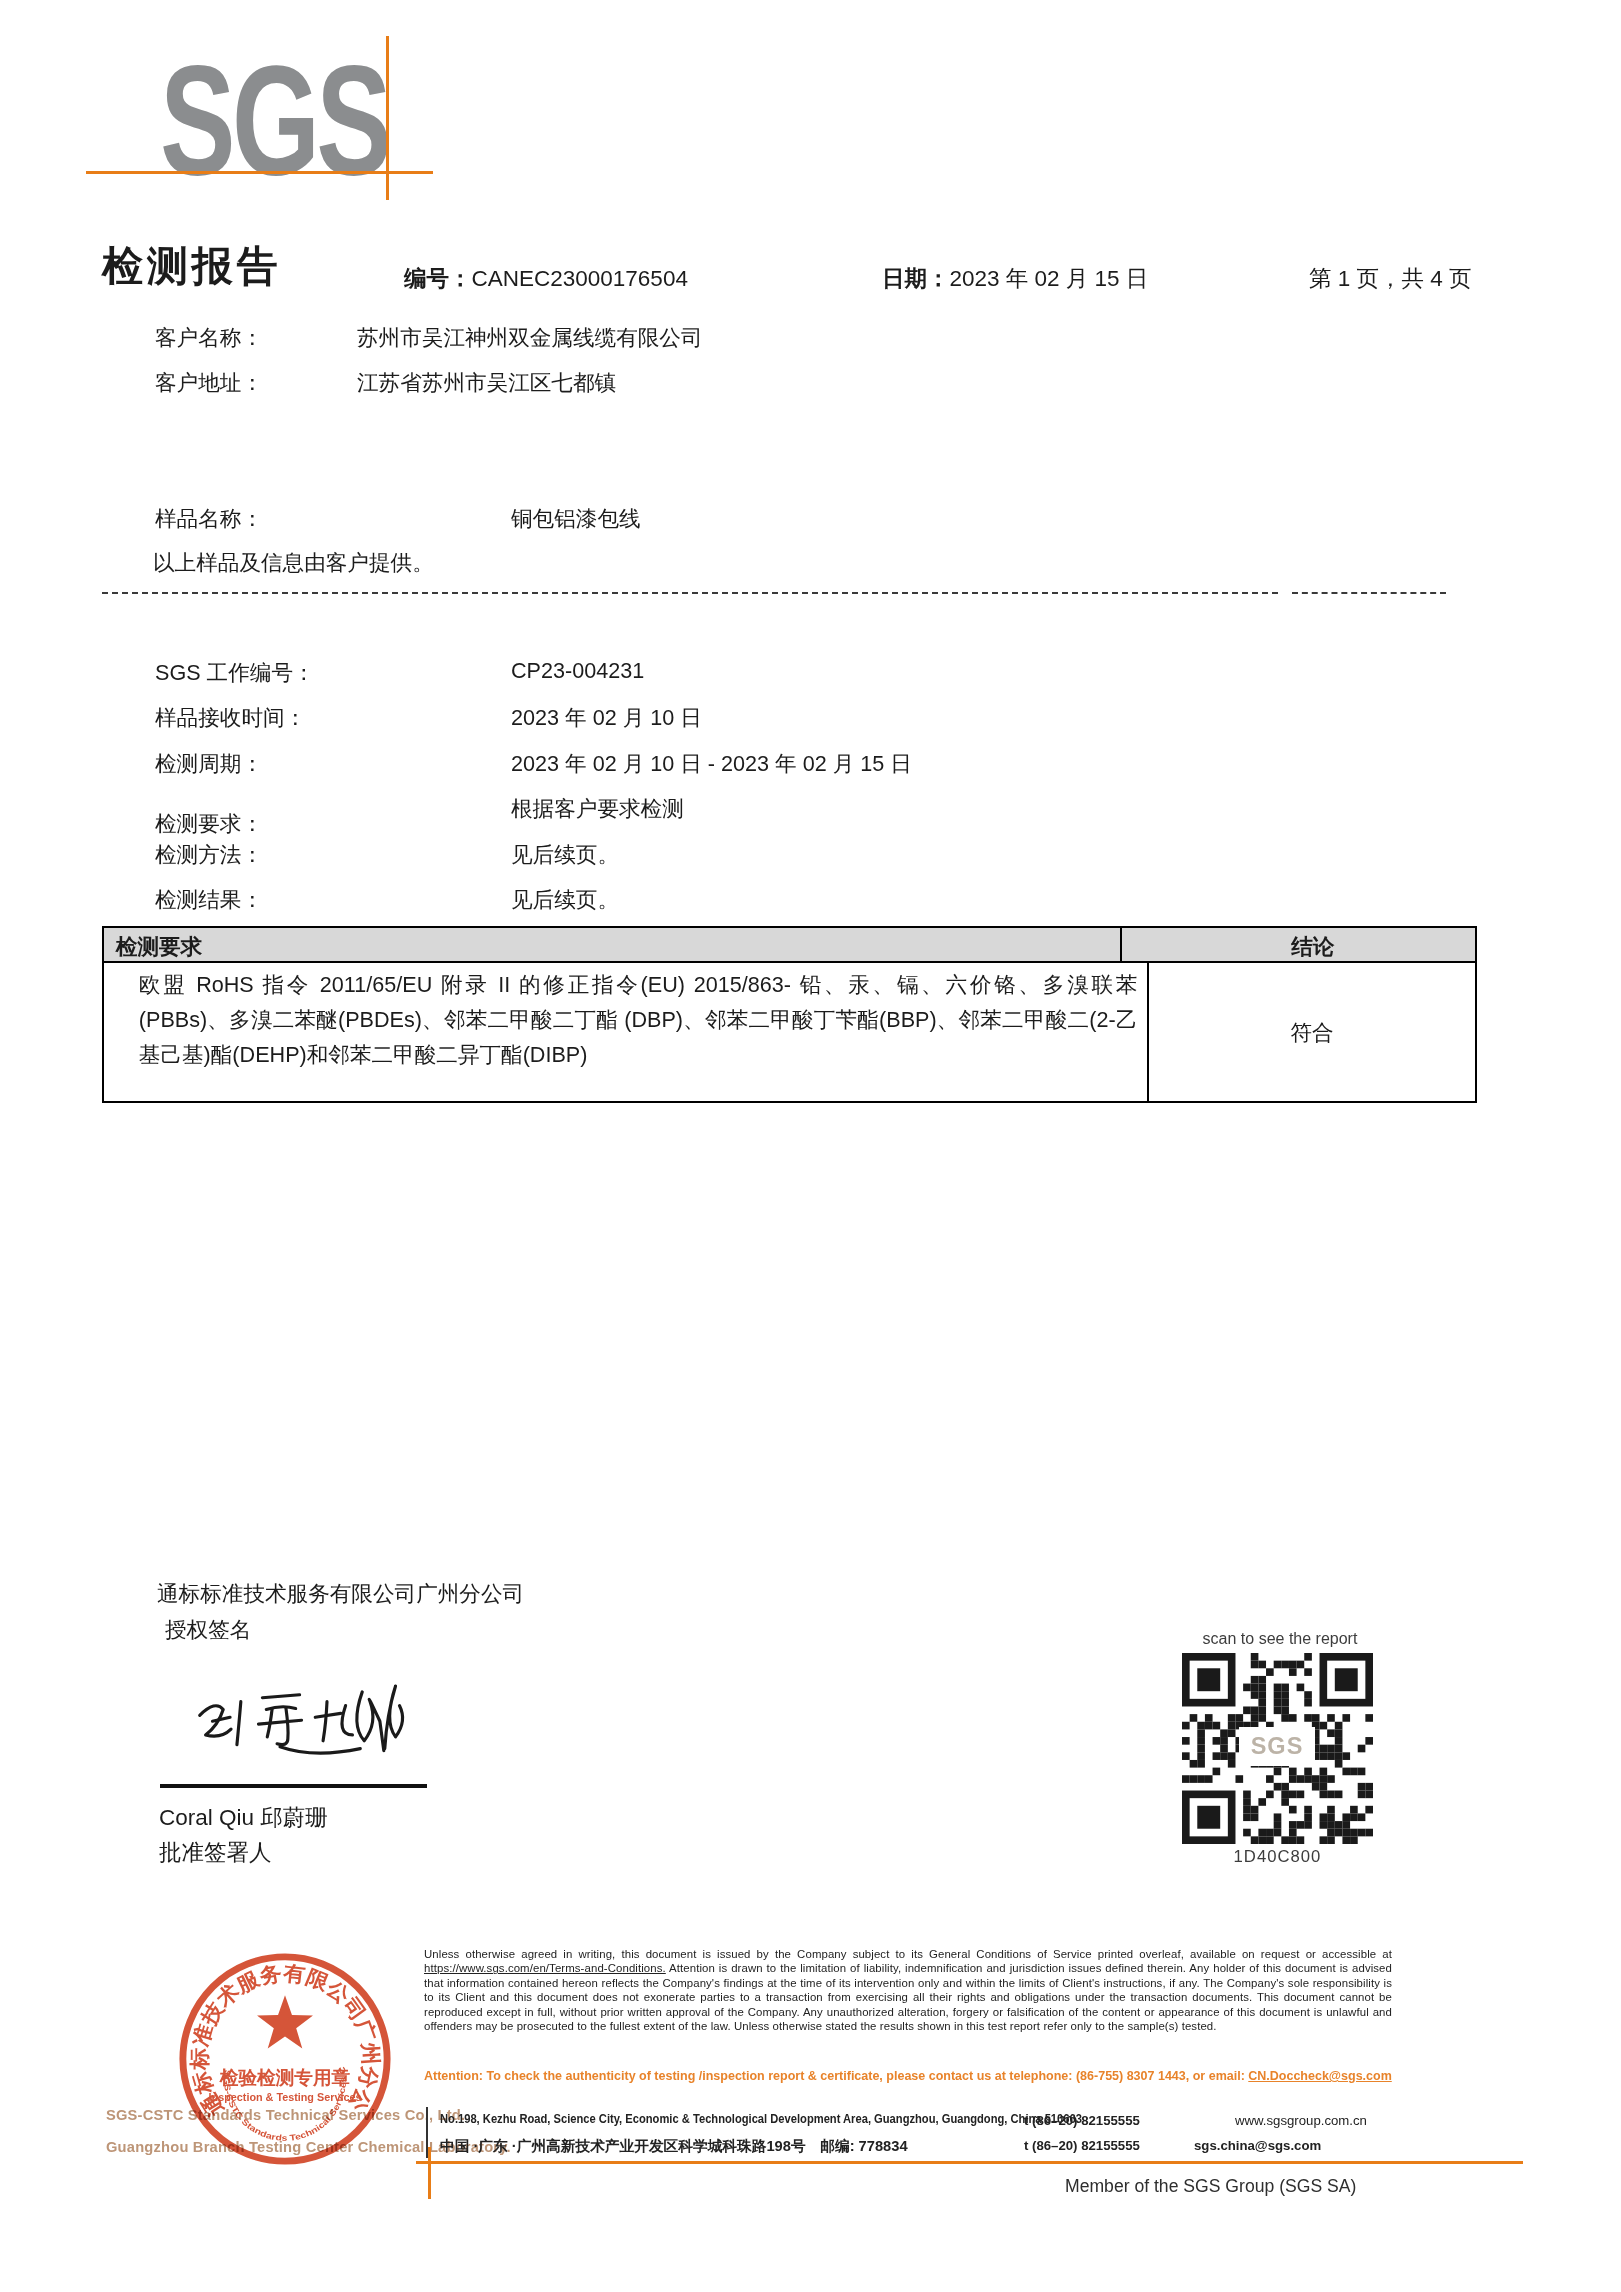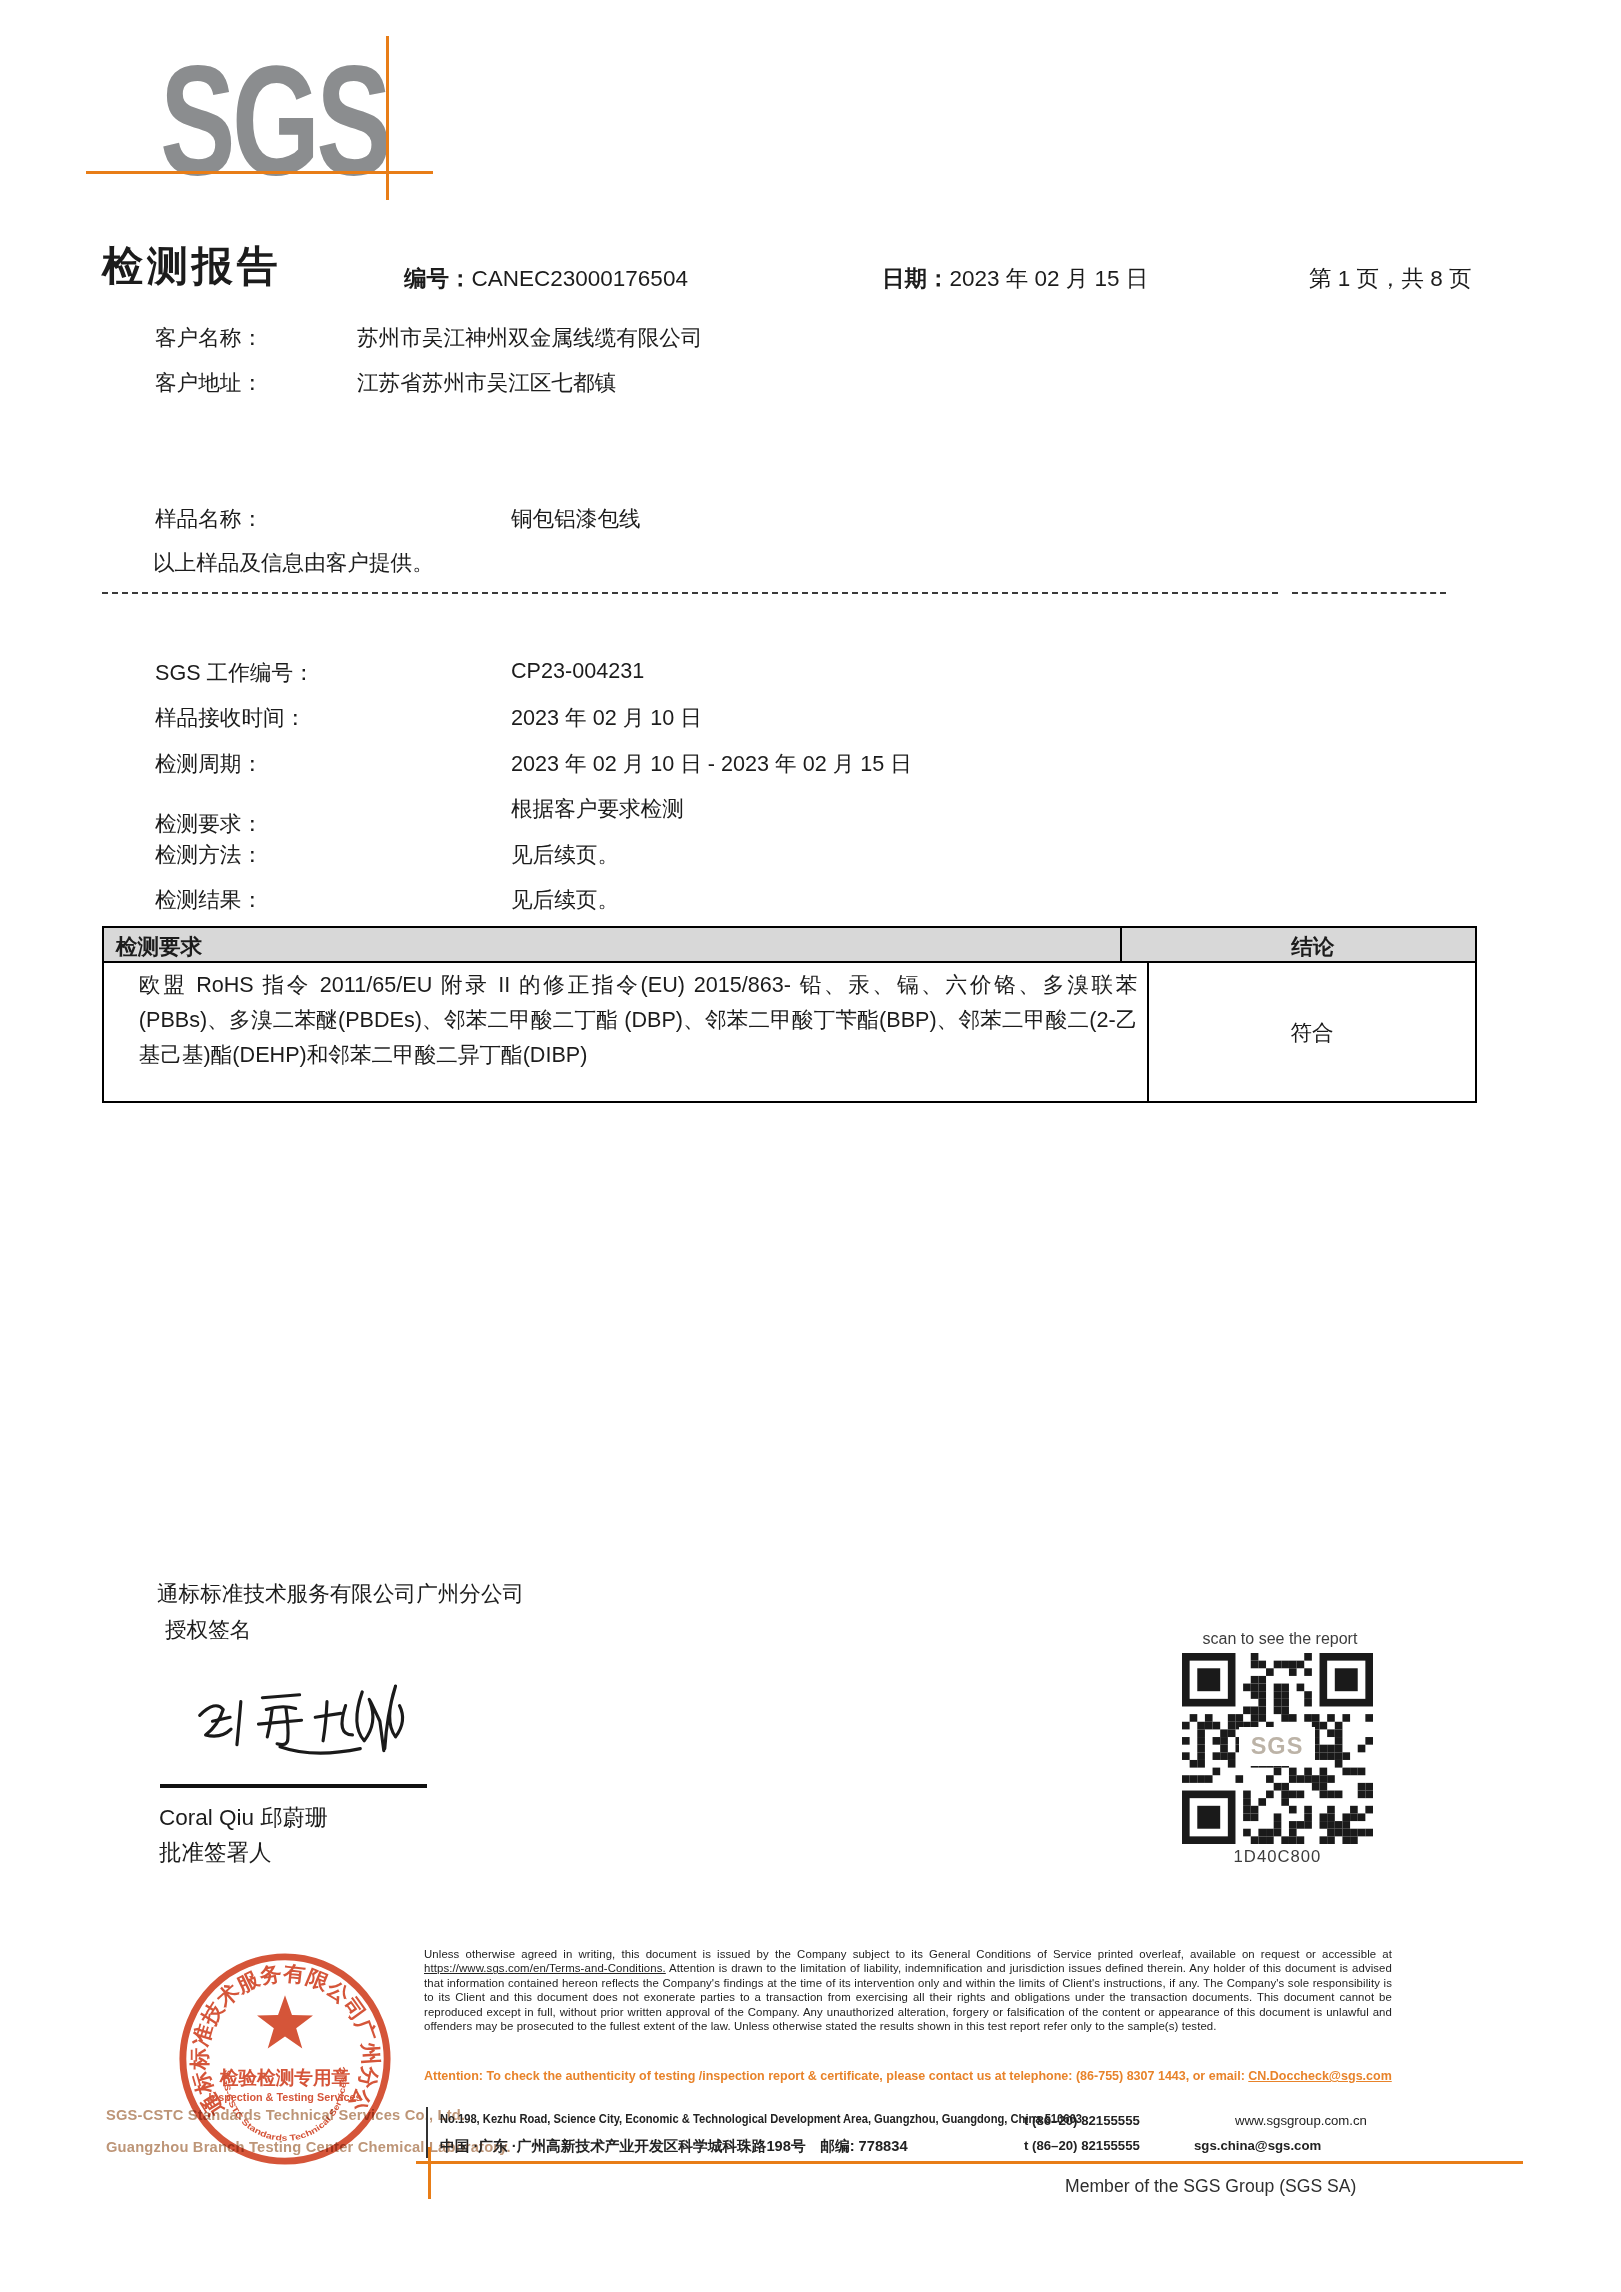--- a/index.html
+++ b/index.html
@@ -102,7 +102,7 @@
   <div class="abs doc-title">检测报告</div>
   <div class="abs hdr-field f-no"><b>编号：</b><span>CANEC23000176504</span></div>
   <div class="abs hdr-field f-date"><b>日期：</b><span>2023 年 02 月 15 日</span></div>
-  <div class="abs hdr-field f-page">第 1 页，共 8 页</div>
+  <div class="abs hdr-field f-page">第 1 页，共 4 页</div>
 
   <div class="abs kv" style="left:155px;top:323px;">客户名称：</div>
   <div class="abs kv" style="left:357px;top:323px;">苏州市吴江神州双金属线缆有限公司</div>

